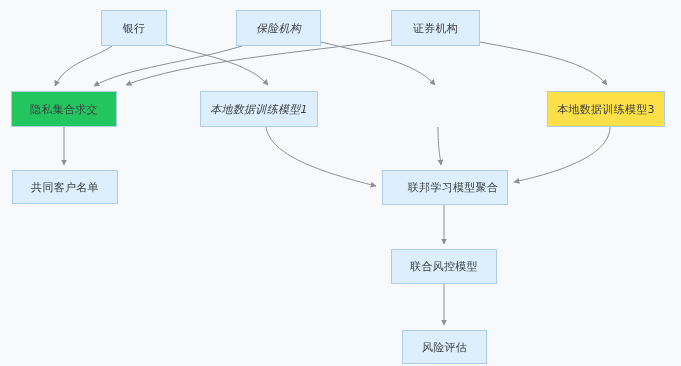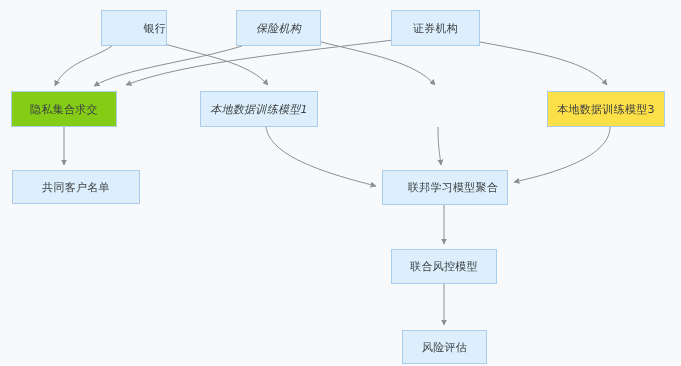--- a/index.html
+++ b/index.html
@@ -81,7 +81,7 @@
     </g>
   </svg>
 
-  <div class="node" style="left: 101px; top: 10px; width: 66px; height: 36px; background: rgb(221, 239, 252); border-color: rgb(169, 205, 235); color: rgb(60, 64, 67); justify-content: flex-end;">
+  <div class="node" style="left: 101px; top: 10px; width: 66px; height: 36px; background: rgb(221, 239, 252); border-color: rgb(169, 205, 235); color: rgb(60, 64, 67);">
     <span class="node-label">银行</span>
   </div>
   <div class="node" style="left: 236px; top: 10px; width: 85px; height: 36px; background: rgb(221, 239, 252); border-color: rgb(169, 205, 235); color: rgb(60, 64, 67); font-style: italic;">

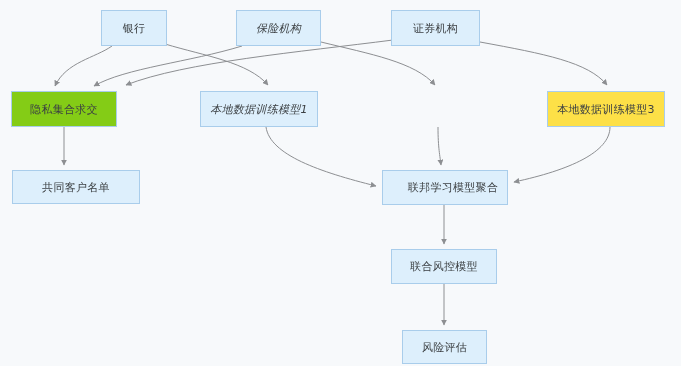--- a/index.html
+++ b/index.html
@@ -90,7 +90,7 @@
   <div class="node" style="left: 391px; top: 10px; width: 89px; height: 36px; background: rgb(221, 239, 252); border-color: rgb(169, 205, 235); color: rgb(60, 64, 67);">
     <span class="node-label">证券机构</span>
   </div>
-  <div class="node" style="left: 11px; top: 91px; width: 106px; height: 36px; background: #84cc16; border-color: rgb(169, 205, 235); color: rgb(60, 64, 67);">
+  <div class="node" style="left: 11px; top: 91px; width: 106px; height: 36px; background: #22c55e; border-color: rgb(169, 205, 235); color: rgb(60, 64, 67);">
     <span class="node-label">隐私集合求交</span>
   </div>
   <div class="node" style="left: 200px; top: 91px; width: 118px; height: 36px; background: rgb(221, 239, 252); border-color: rgb(169, 205, 235); color: rgb(60, 64, 67); font-style: italic;">

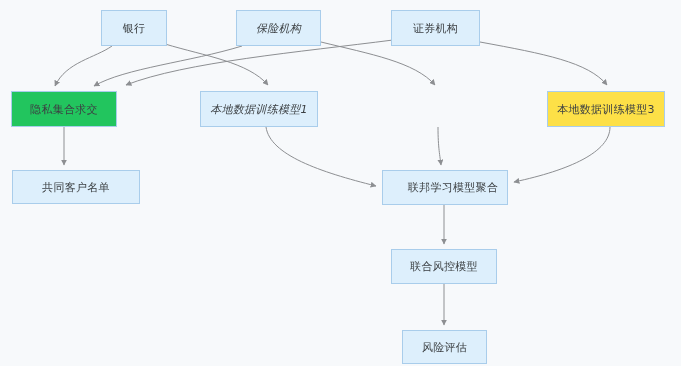--- a/index.html
+++ b/index.html
@@ -99,7 +99,7 @@
   <div class="node" style="left: 547px; top: 91px; width: 118px; height: 36px; background: #fde047; border-color: rgb(169, 205, 235); color: rgb(60, 64, 67);">
     <span class="node-label">本地数据训练模型3</span>
   </div>
-  <div class="node" style="left: 12px; top: 170px; width: 128px; height: 34px; background: rgb(221, 239, 252); border-color: rgb(169, 205, 235); color: rgb(60, 64, 67);">
+  <div class="node" style="left: 12px; top: 170px; width: 106px; height: 34px; background: rgb(221, 239, 252); border-color: rgb(169, 205, 235); color: rgb(60, 64, 67);">
     <span class="node-label">共同客户名单</span>
   </div>
   <div class="node" style="left: 382px; top: 170px; width: 126px; height: 35px; background: rgb(221, 239, 252); border-color: rgb(169, 205, 235); color: rgb(60, 64, 67); padding-left: 16px;">

